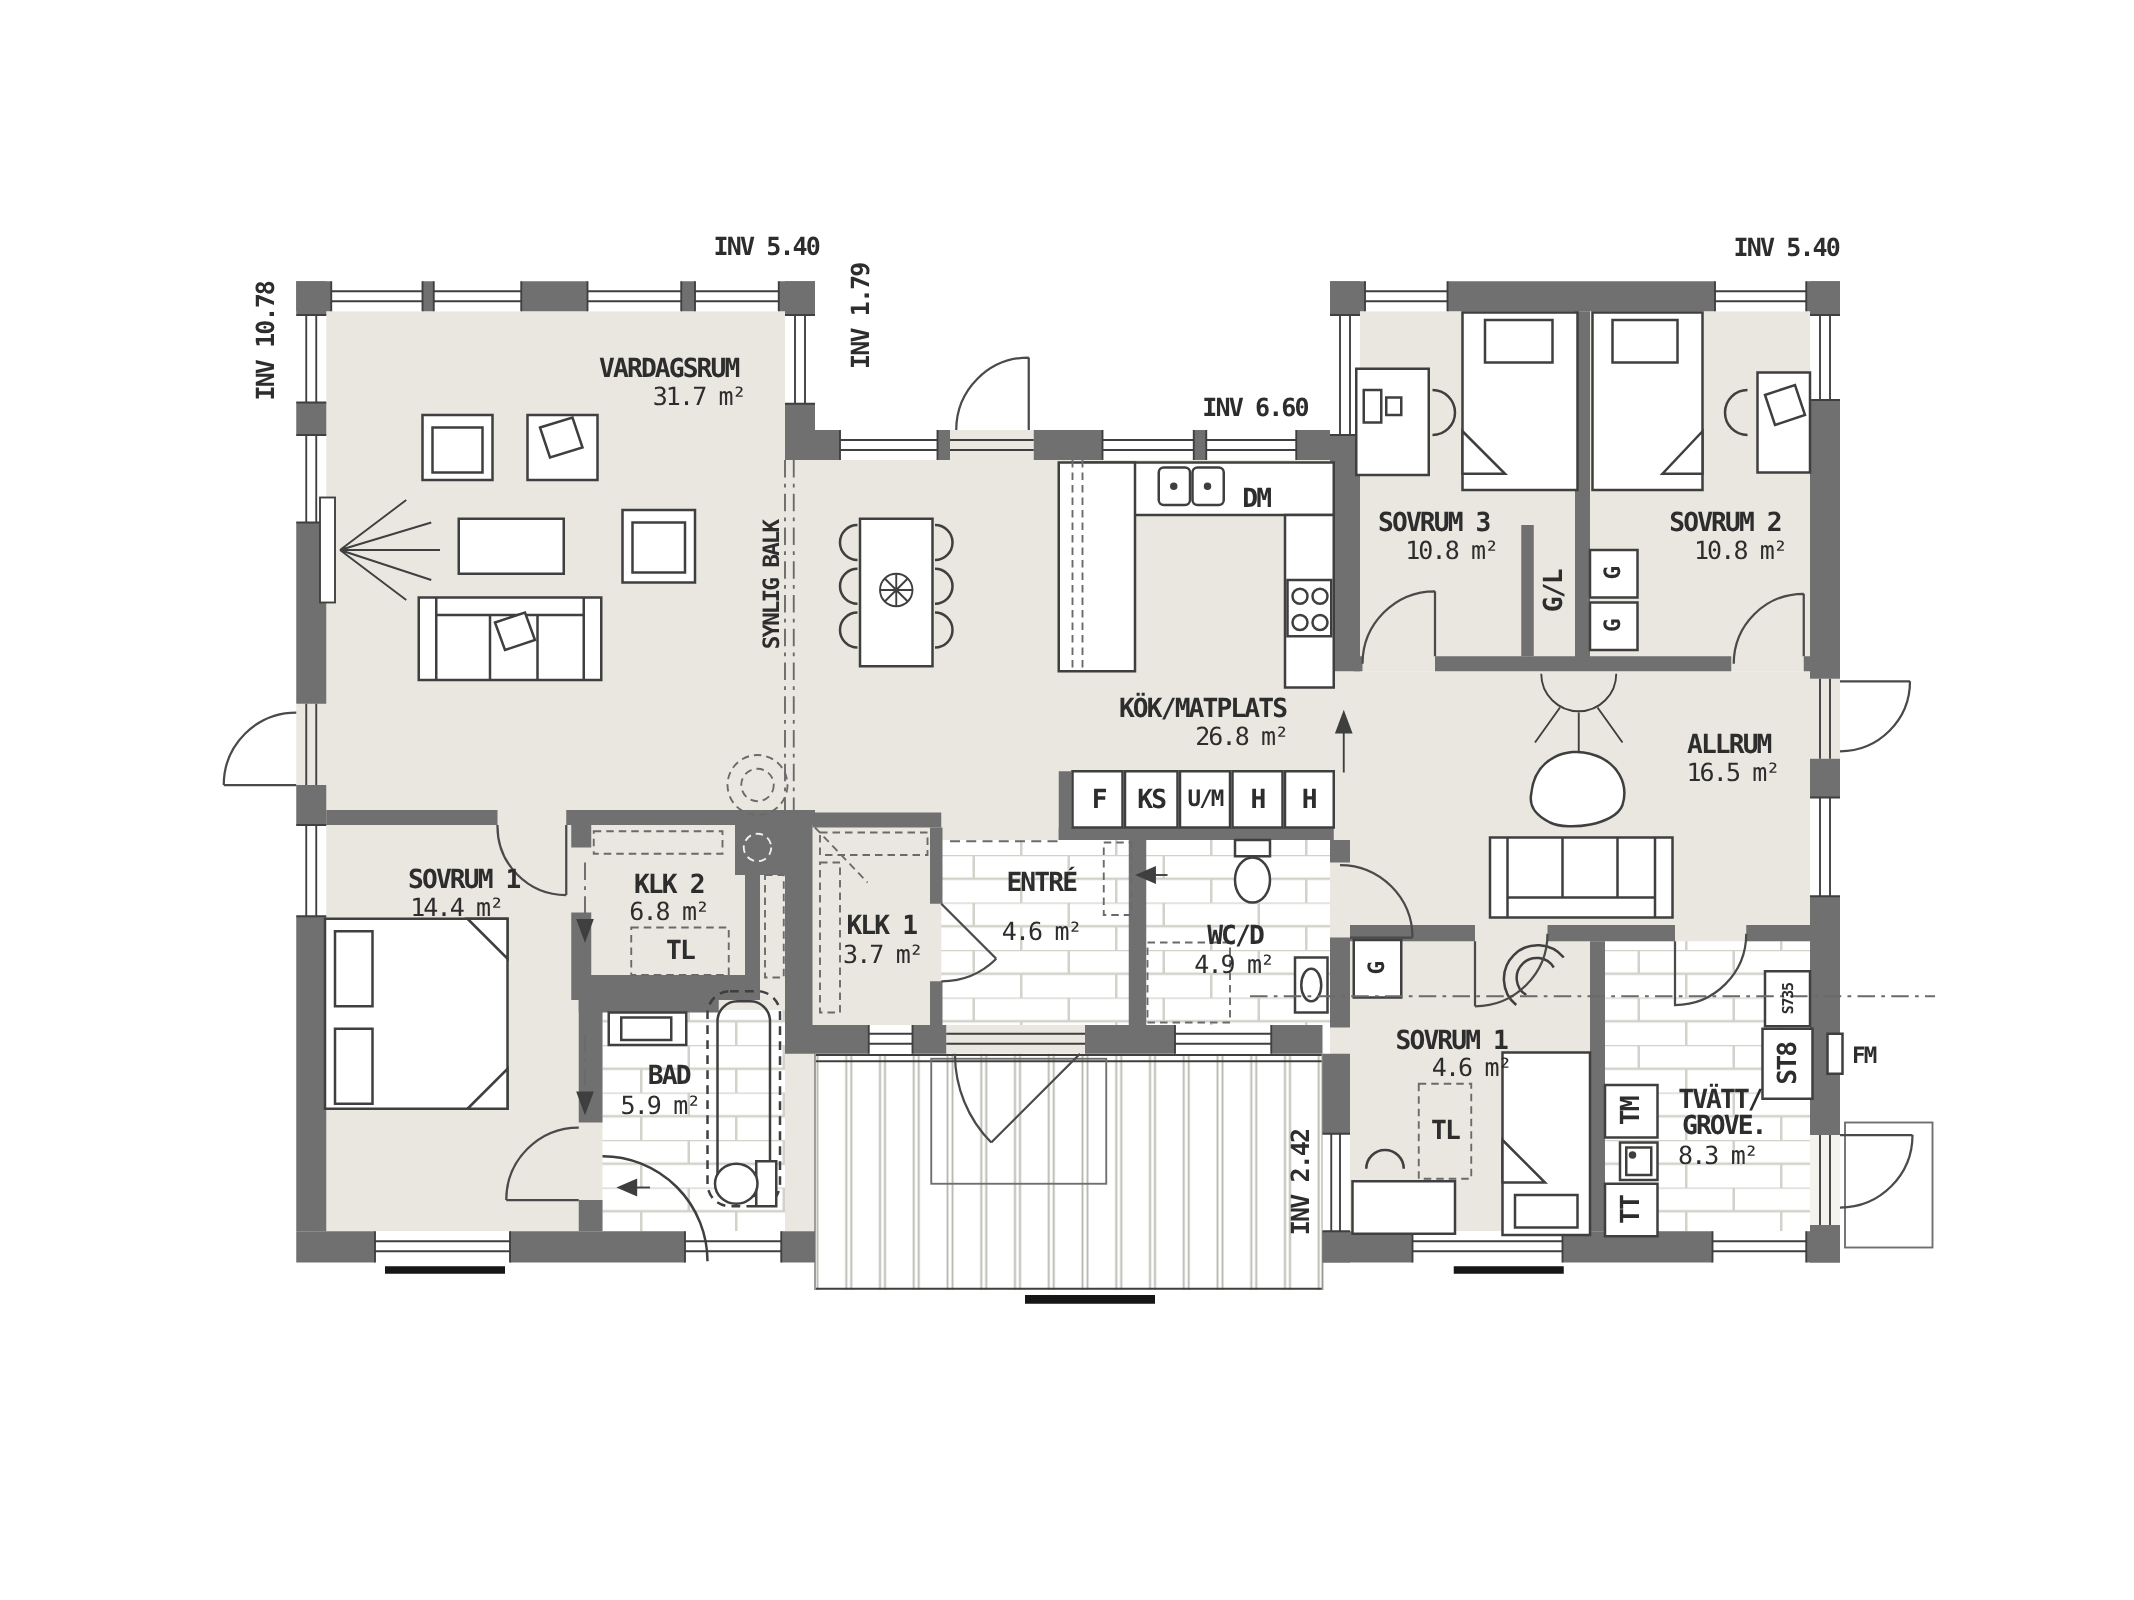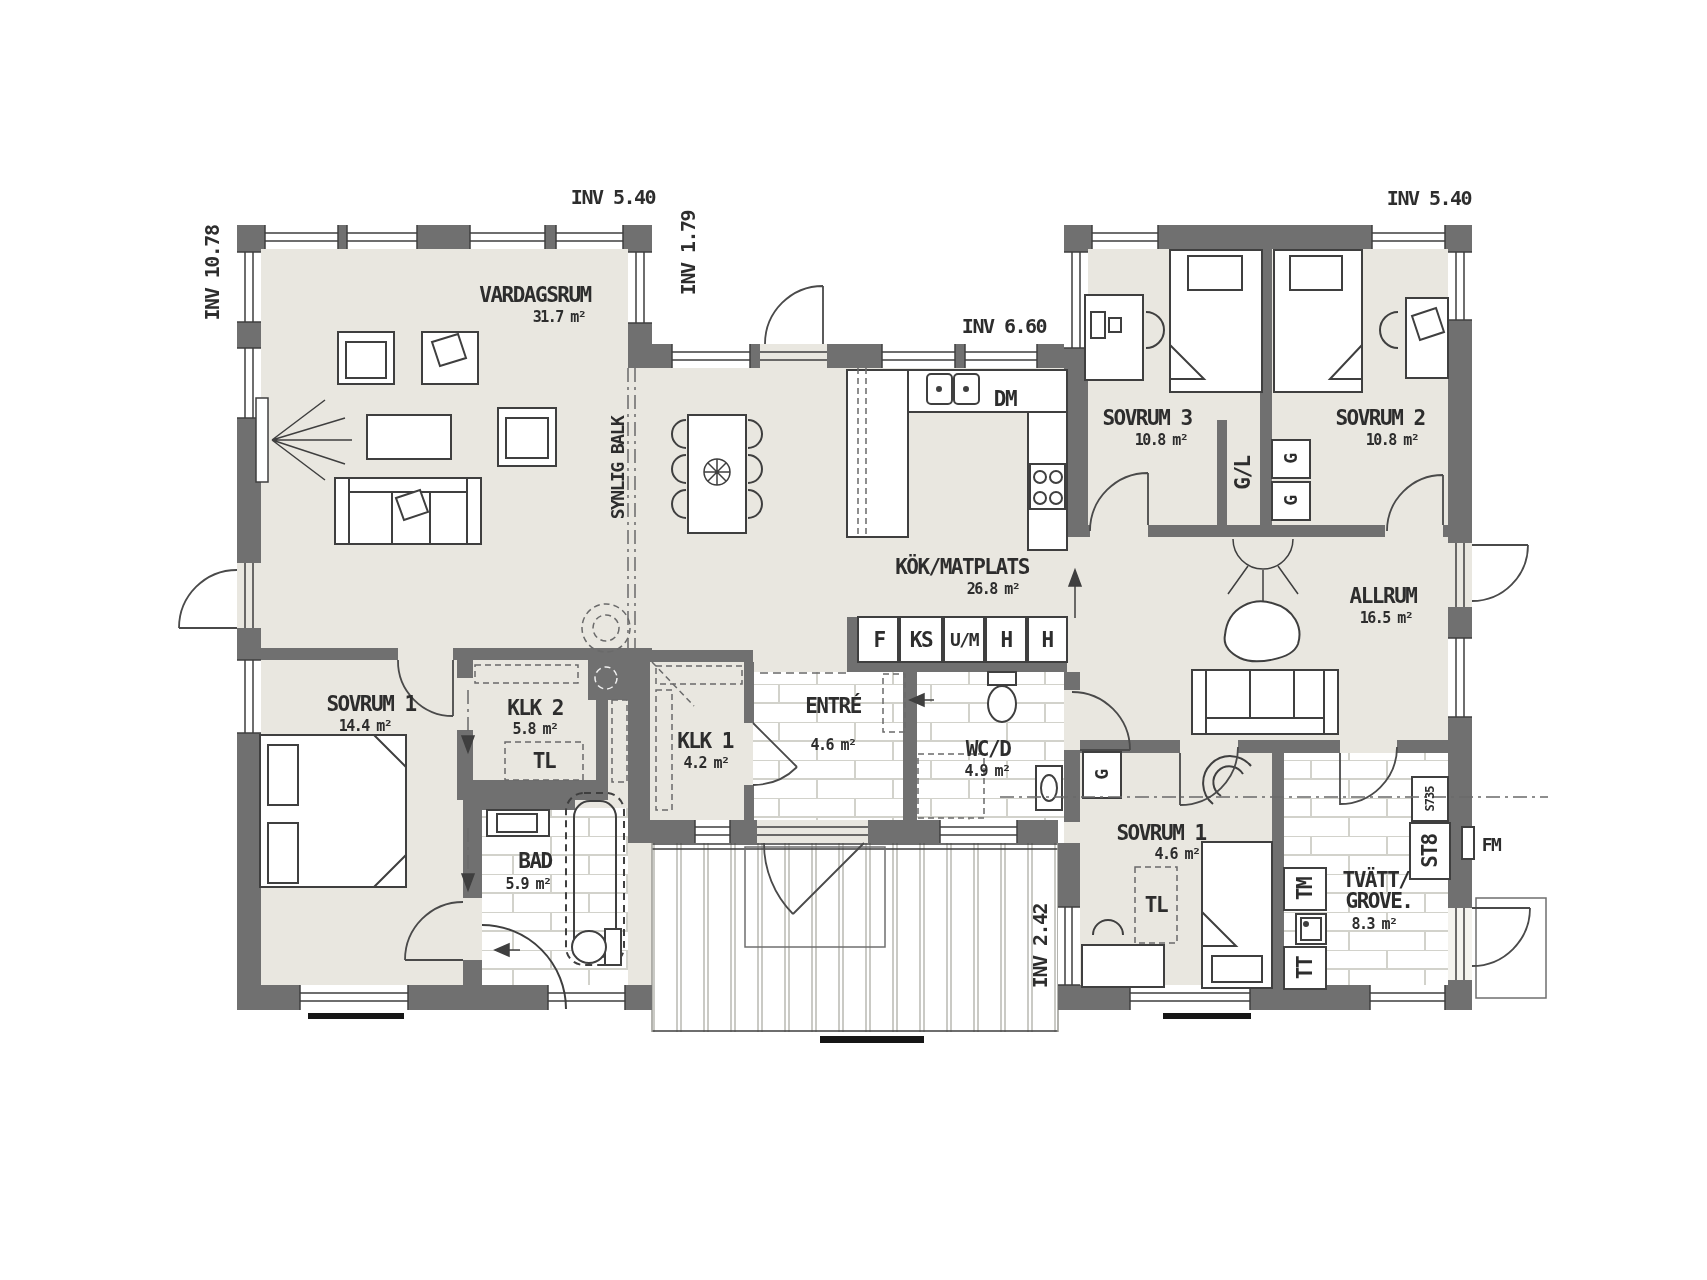--- a/index.html
+++ b/index.html
@@ -8,7 +8,7 @@
   .plan svg{position:absolute;left:0;top:0;}
   .lbl{position:absolute;transform:translate(-50%,-50%);font-size:21px;line-height:1;
        color:#2d2d2d;white-space:nowrap;letter-spacing:-1.5px;font-weight:bold;}
-  .area{font-size:15px;font-weight:bold;}
+  .area{font-size:20px;font-weight:normal;}
   .rot{transform:translate(-50%,-50%) rotate(-90deg);}
   .meas{font-size:20px;}
   .small{font-size:12px;letter-spacing:-1px;}

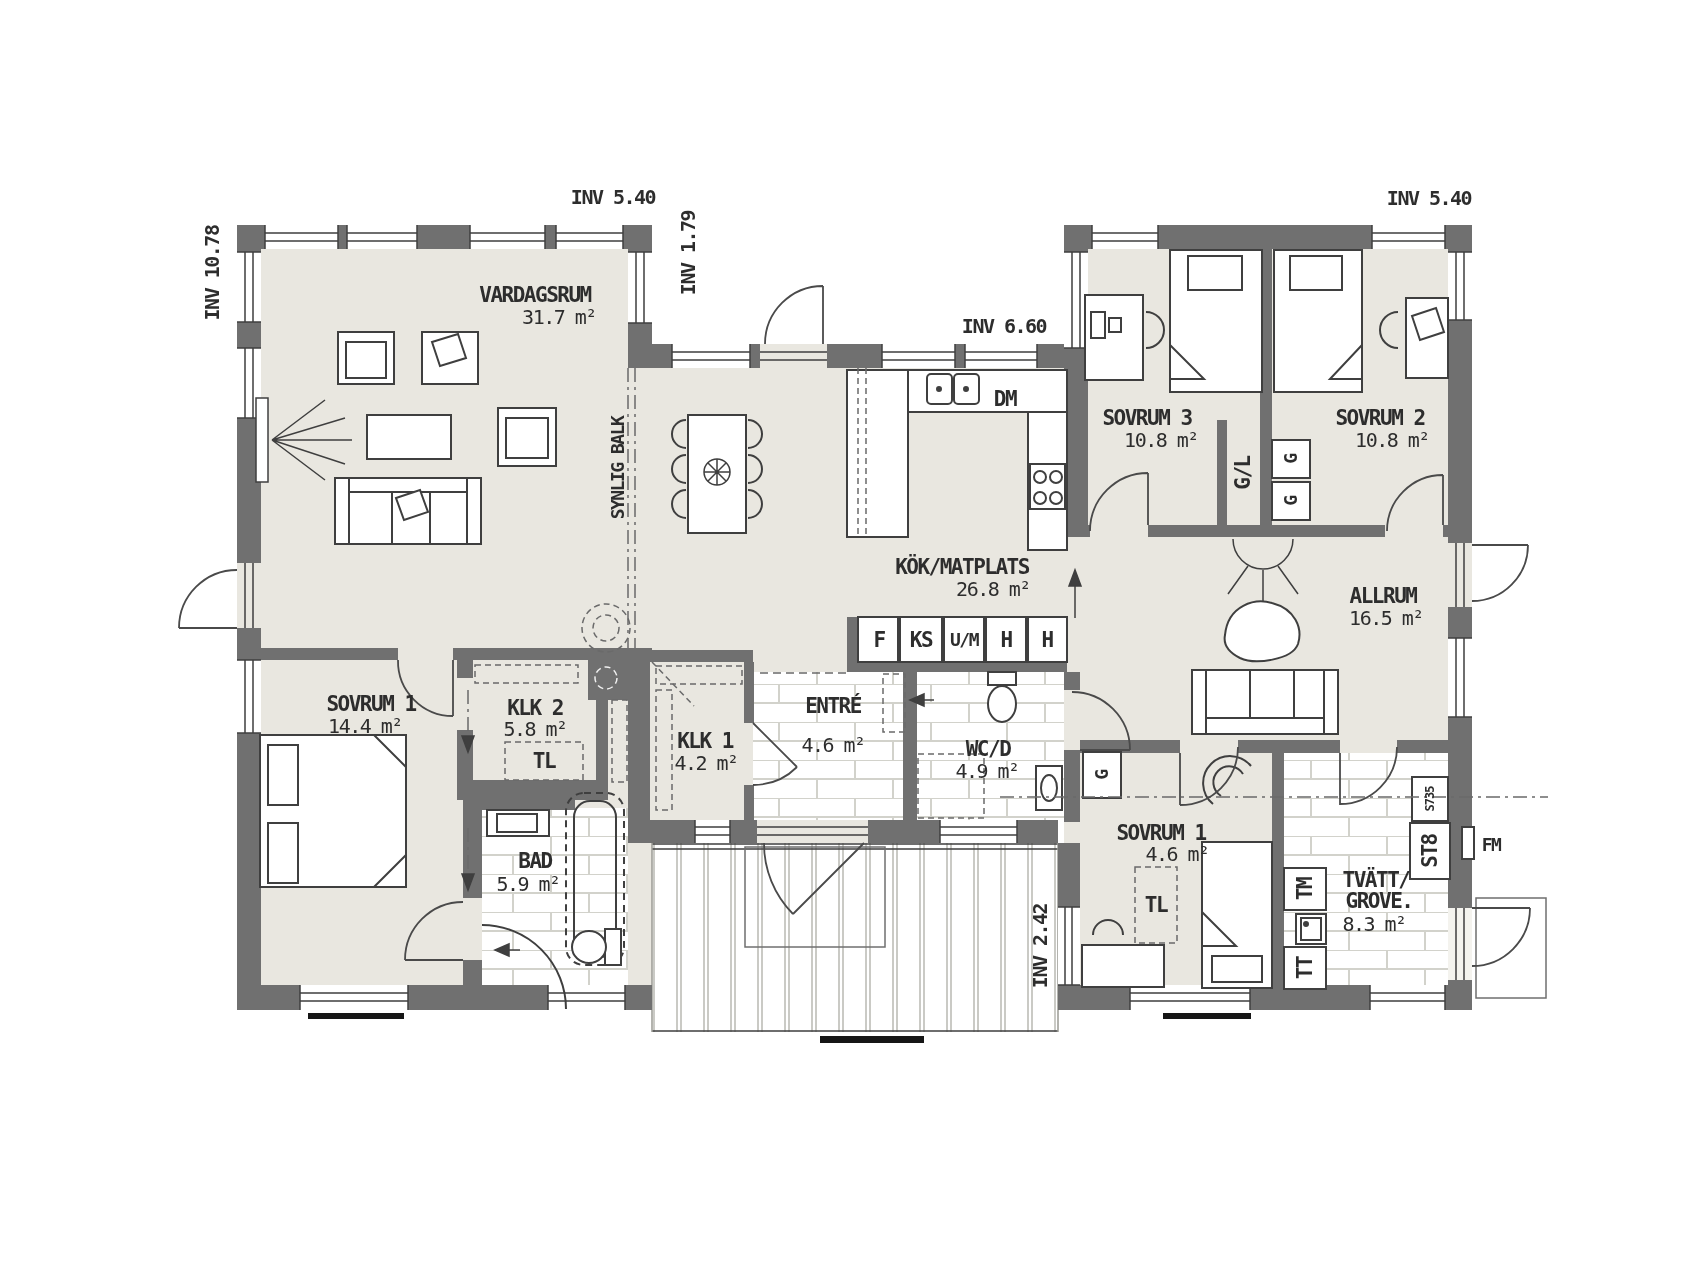--- a/index.html
+++ b/index.html
@@ -503,7 +503,7 @@
   <div class="lbl" style="left:371px;top:704px">SOVRUM 1</div>
   <div class="lbl area" style="left:365px;top:726px">14.4 m²</div>
   <div class="lbl" style="left:535px;top:708px">KLK 2</div>
-  <div class="lbl area" style="left:535px;top:729px">5.8 m²</div>
+  <div class="lbl area" style="left:535px;top:729px">6.8 m²</div>
   <div class="lbl" style="left:705px;top:741px">KLK 1</div>
   <div class="lbl area" style="left:706px;top:763px">4.2 m²</div>
   <div class="lbl" style="left:833px;top:706px">ENTRÉ</div>

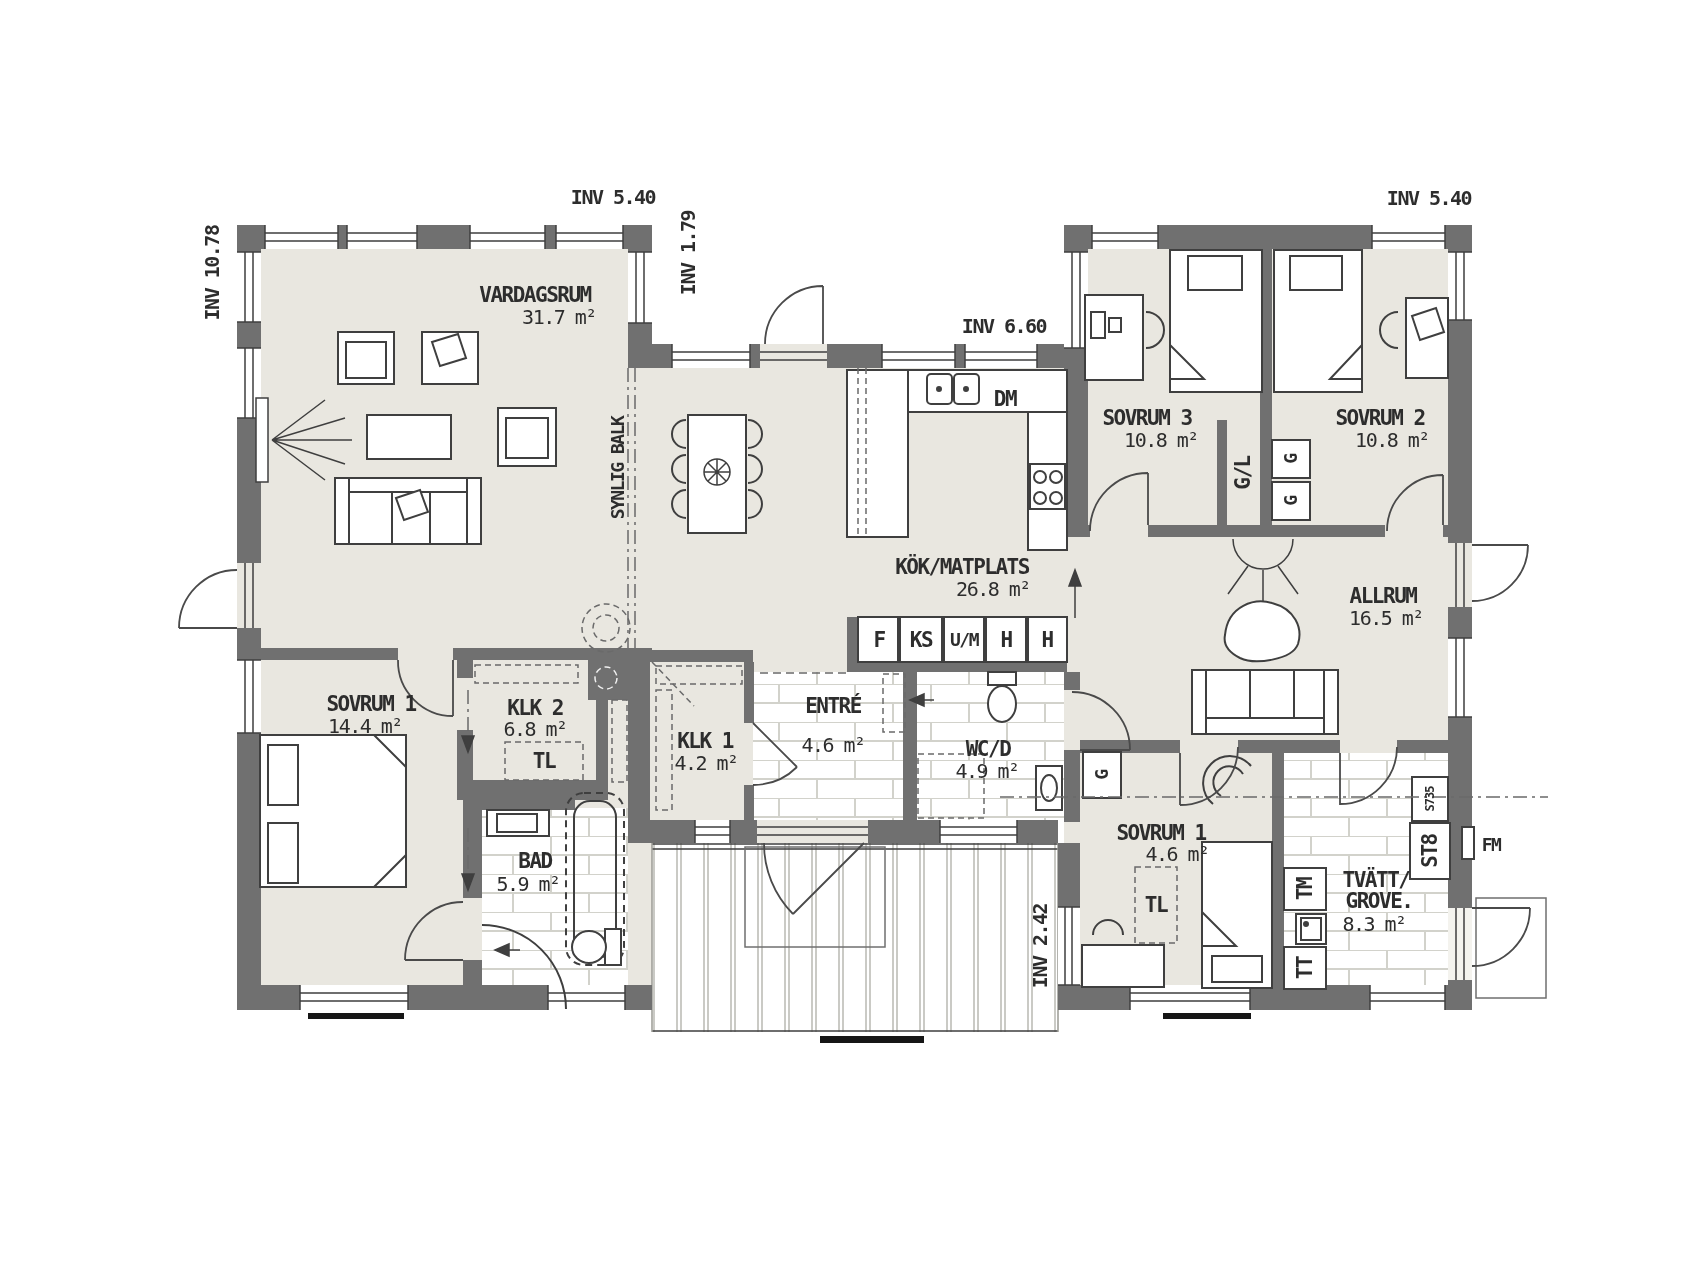--- a/index.html
+++ b/index.html
@@ -505,7 +505,7 @@
   <div class="lbl" style="left:535px;top:708px">KLK 2</div>
   <div class="lbl area" style="left:535px;top:729px">6.8 m²</div>
   <div class="lbl" style="left:705px;top:741px">KLK 1</div>
-  <div class="lbl area" style="left:706px;top:763px">4.2 m²</div>
+  <div class="lbl area" style="left:706px;top:763px">3.7 m²</div>
   <div class="lbl" style="left:833px;top:706px">ENTRÉ</div>
   <div class="lbl area" style="left:833px;top:745px">4.6 m²</div>
   <div class="lbl" style="left:988px;top:749px">WC/D</div>

